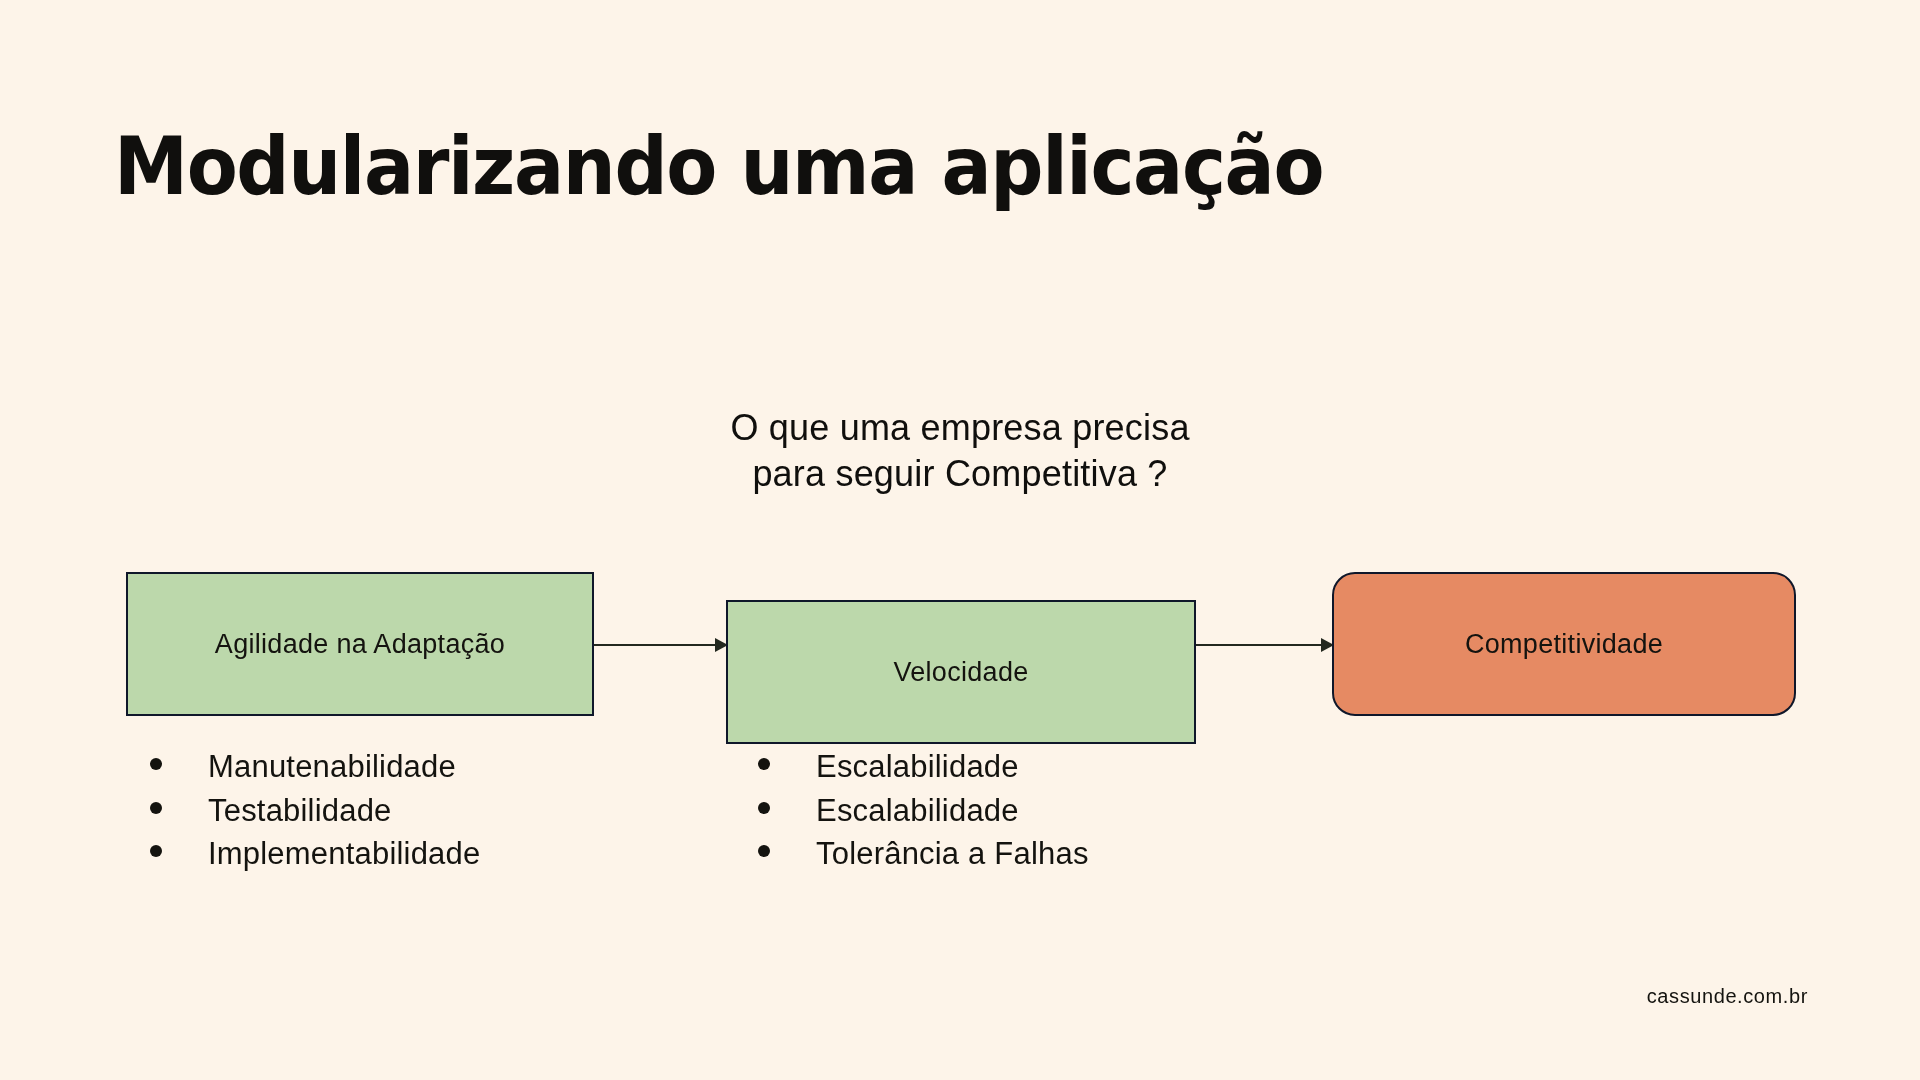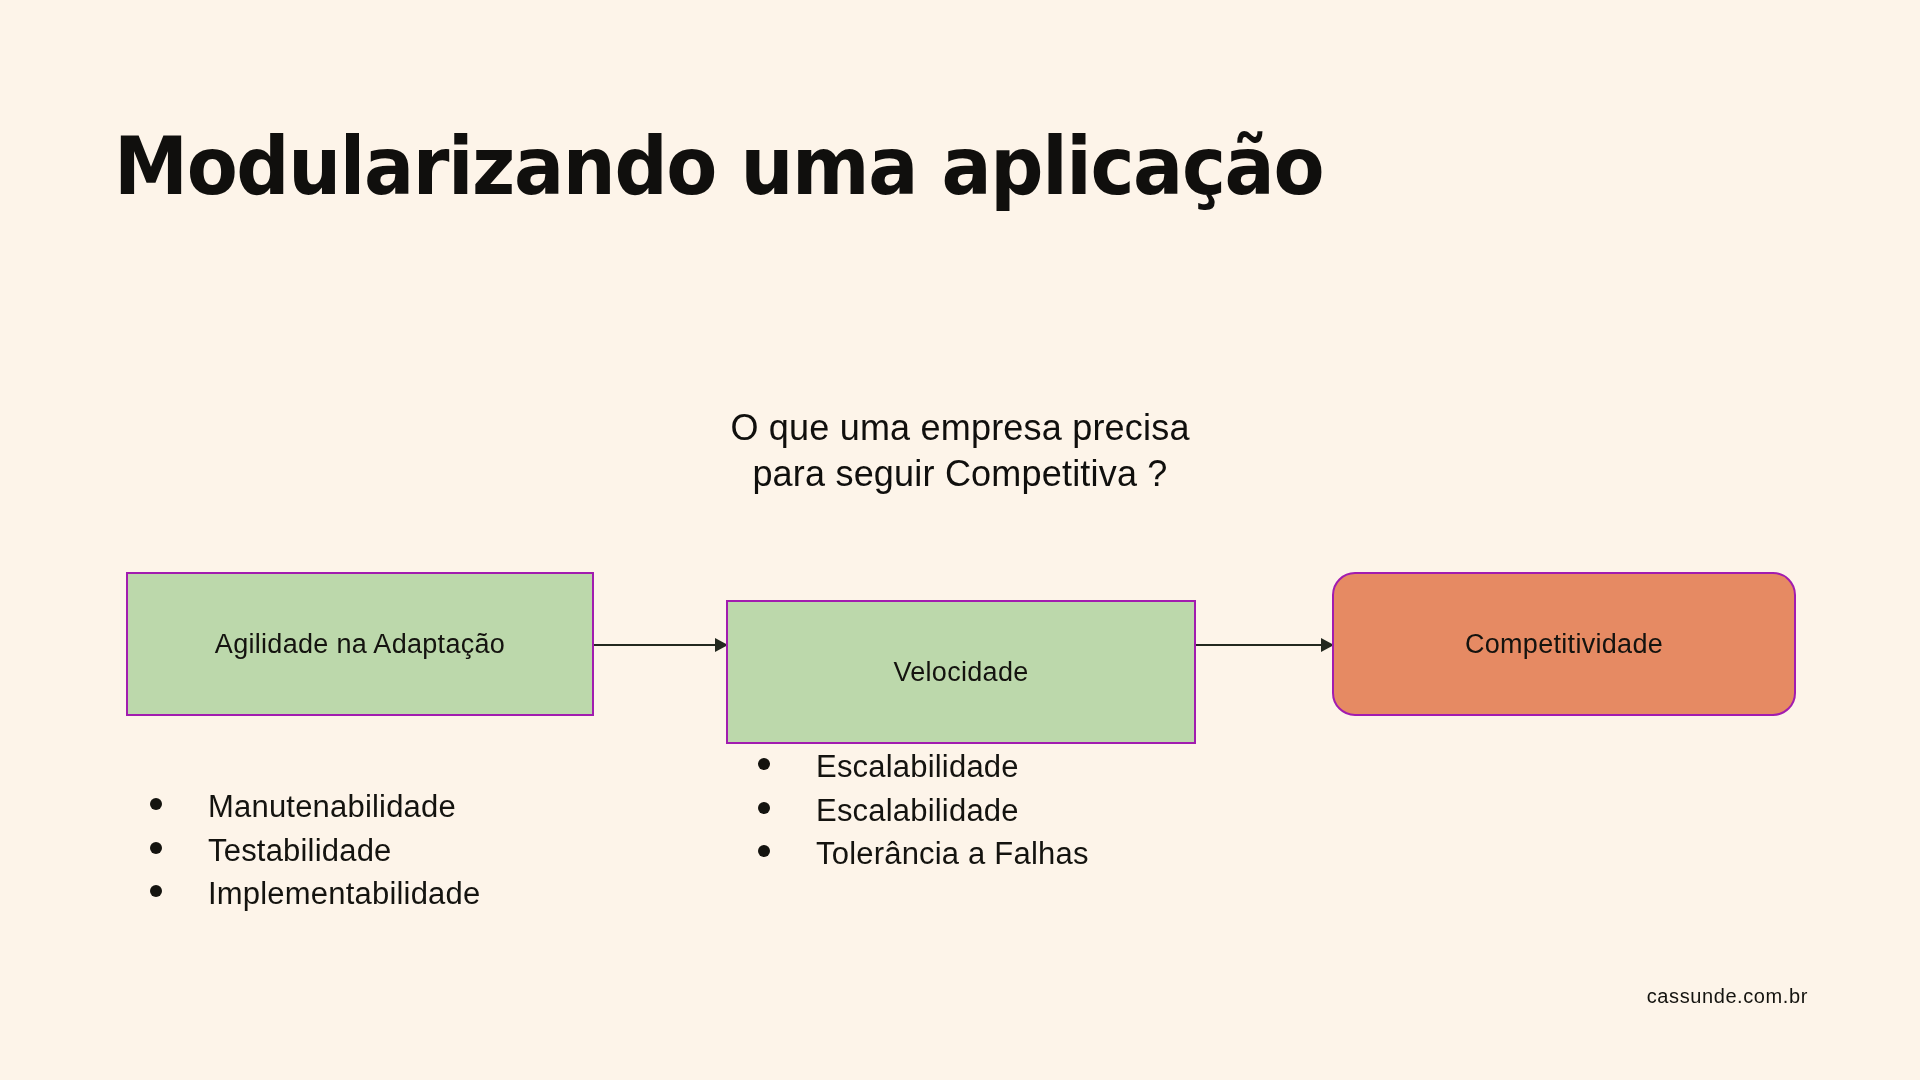--- a/index.html
+++ b/index.html
@@ -72,7 +72,7 @@
     position: absolute;
     top: 572px;
     height: 144px;
-    border: 2px solid #a21caf;
+    border: 2px solid #0f172a;
     box-sizing: border-box;
     display: flex;
     align-items: center;

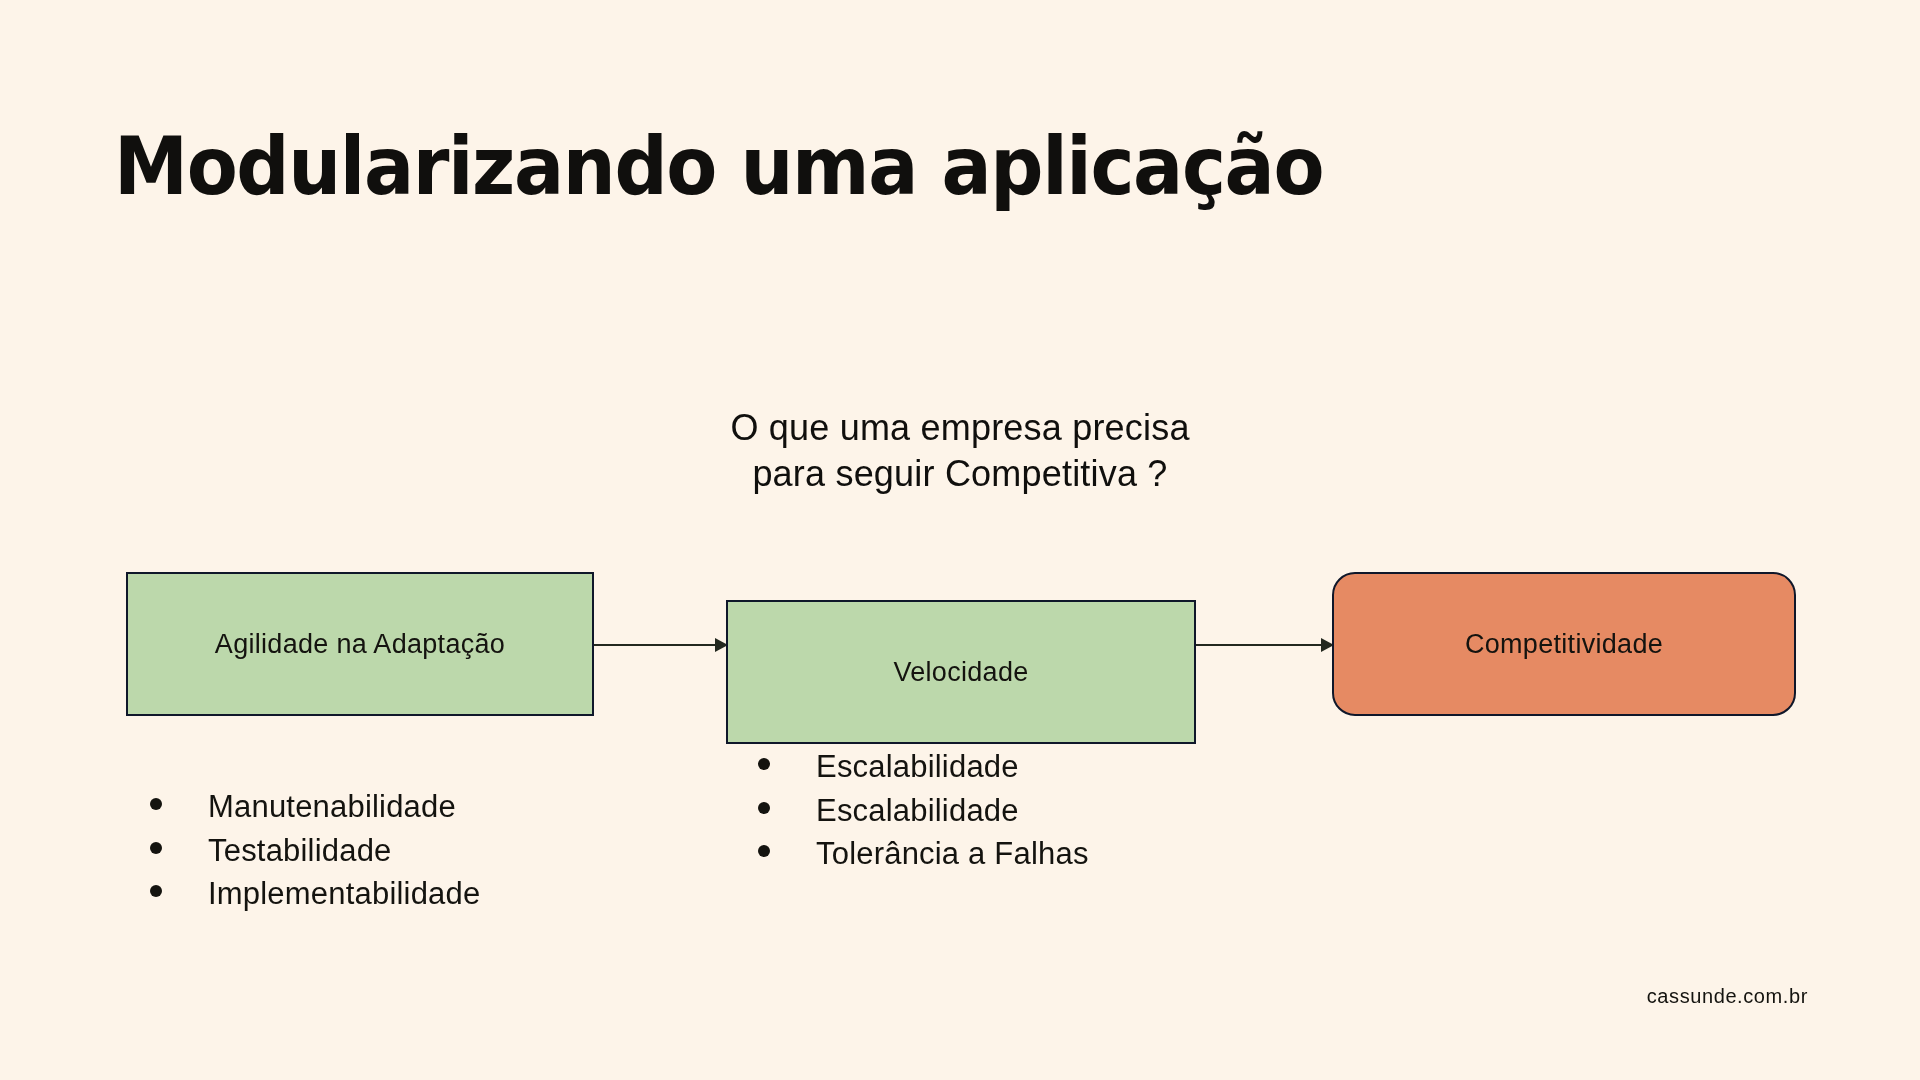--- a/index.html
+++ b/index.html
@@ -127,7 +127,7 @@
     padding: 0;
     list-style: none;
   }
-  #list-1 { left: 150px; top: 747px; margin-top: 40px; }
+  #list-1 { left: 150px; top: 747px; }
   #list-2 { left: 758px; top: 747px; }
 
   .bullet-list li {

